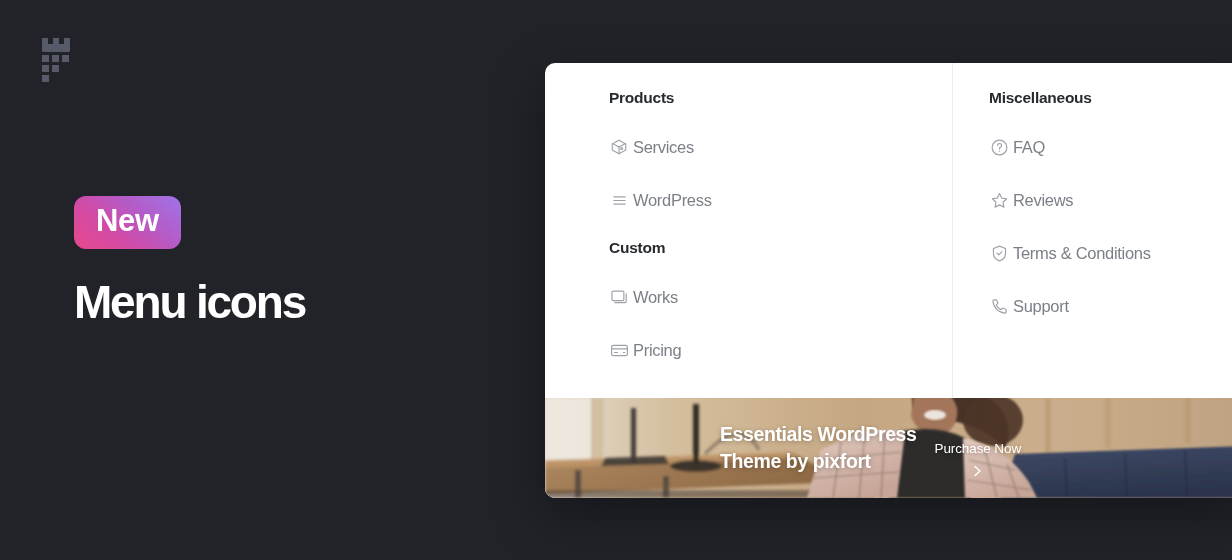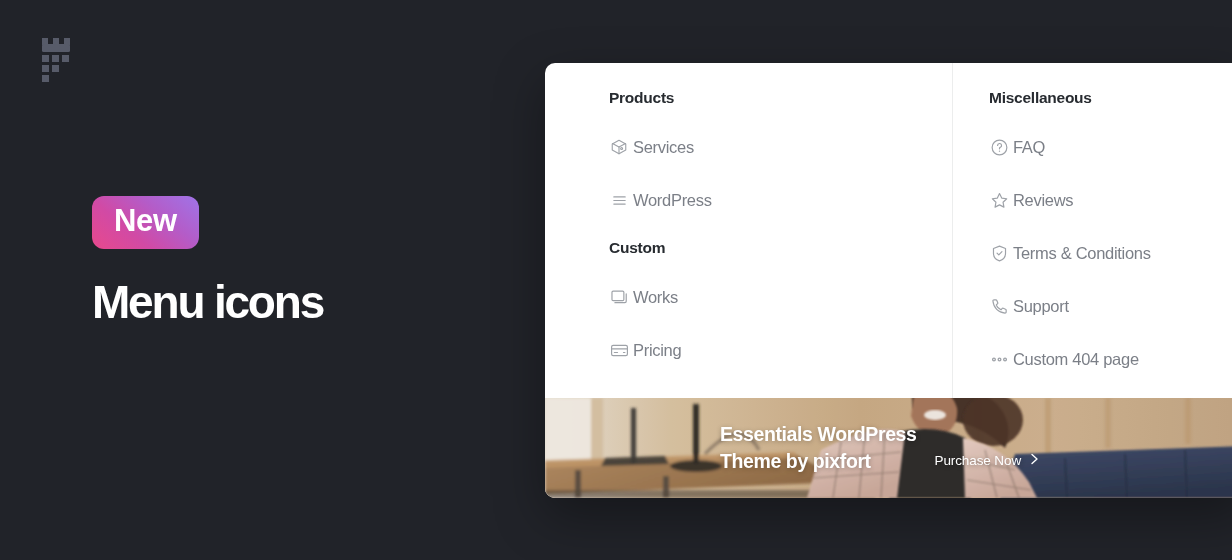--- a/index.html
+++ b/index.html
@@ -28,7 +28,7 @@
   
   .hero {
     position: absolute;
-    left: 92px;
+    left: 74px;
     top: 196px;
     width: 440px;
   }

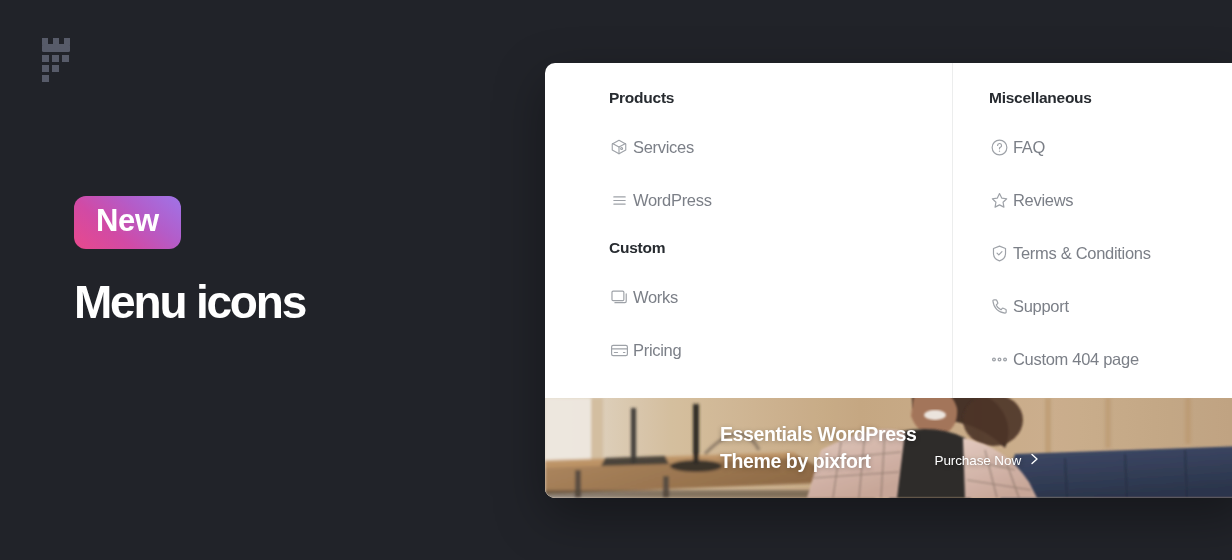--- a/index.html
+++ b/index.html
@@ -298,16 +298,6 @@
         <span class="mi-label">Support</span>
       </div>
 
-      <div class="menu-item">
-        <span class="mi-icon">
-          <svg width="19" height="19" viewBox="0 0 24 24" fill="none" stroke="currentColor" stroke-width="1.7">
-            <circle cx="5" cy="12" r="1.7"></circle>
-            <circle cx="12" cy="12" r="1.7"></circle>
-            <circle cx="19" cy="12" r="1.7"></circle>
-          </svg>
-        </span>
-        <span class="mi-label">Custom 404 page</span>
-      </div>
 
     </div>
   </div>

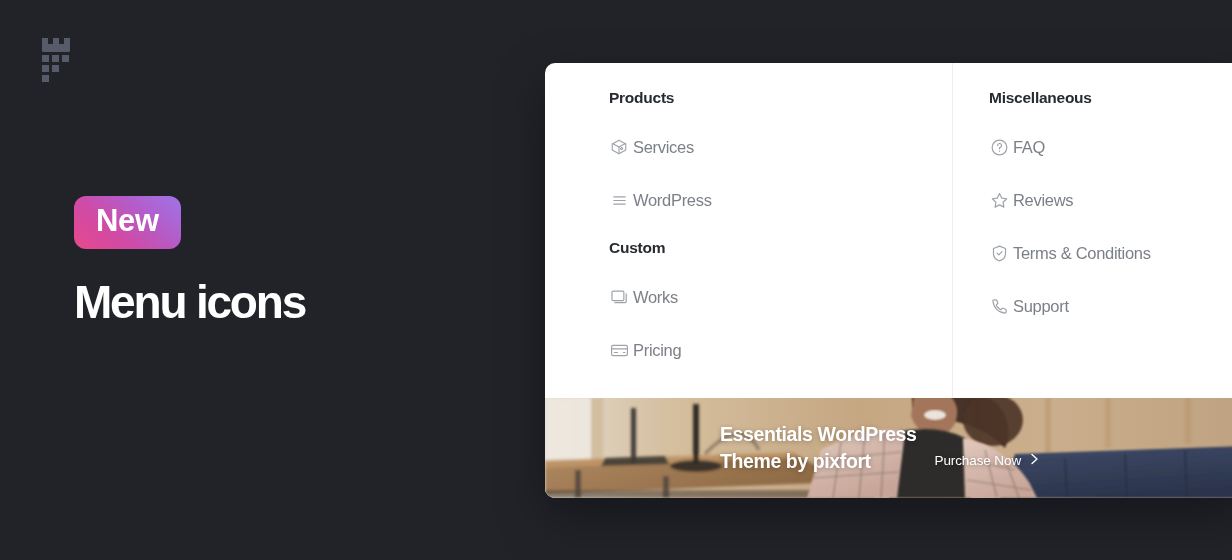--- a/index.html
+++ b/index.html
@@ -168,6 +168,7 @@
     margin-top: 24px;
     cursor: pointer;
     white-space: nowrap;
+    flex-direction: column;
   }
 </style>
 </head>

